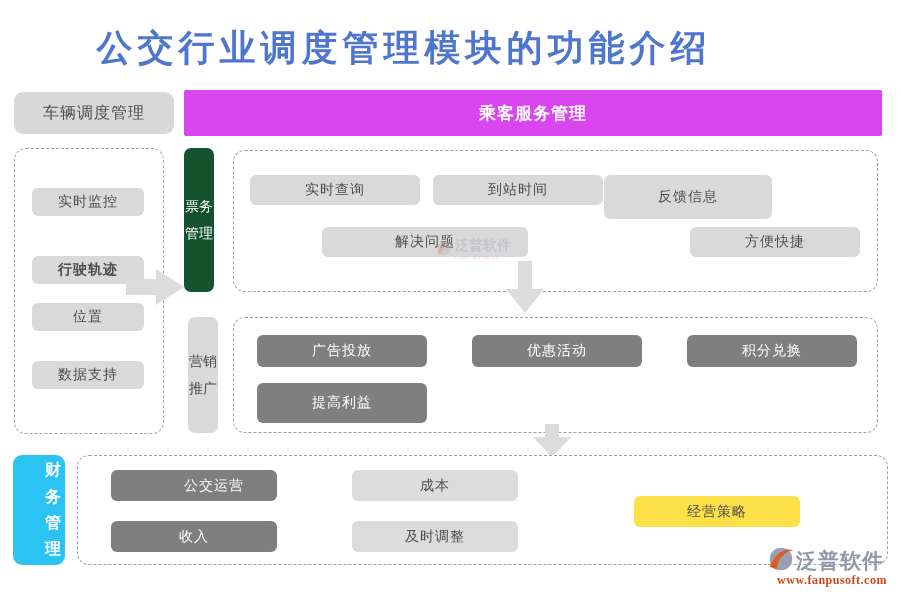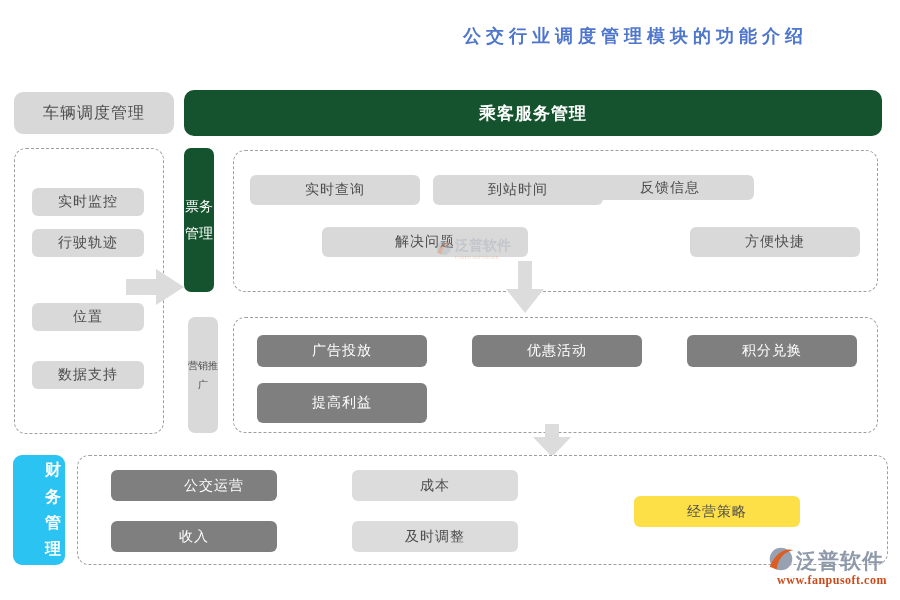--- a/index.html
+++ b/index.html
@@ -7,7 +7,7 @@
           font-family:"Liberation Serif",serif;}
   .abs{position:absolute;box-sizing:border-box;}
 
-  .title{left:0;top:24px;width:808px;text-align:right;font-size:18px;font-weight:bold;
+  .title{left:0;top:24px;width:808px;text-align:center;font-size:36px;font-weight:bold;
          color:#4f76cd;letter-spacing:5px;}
 
   

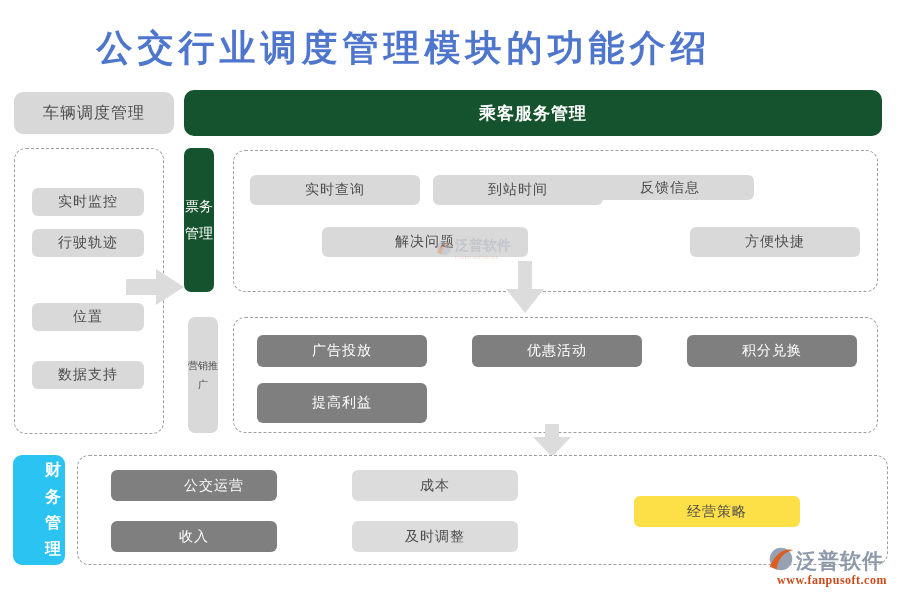--- a/index.html
+++ b/index.html
@@ -31,7 +31,7 @@
   .l-item{left:32px;width:112px;height:28px;}
 
   
-  .passenger-header{left:184px;top:90px;width:698px;height:46px;background:#14532d;border-radius:10px;
+  .passenger-header{left:184px;top:90px;width:698px;height:46px;background:#d946ef;border-radius:2px;
                     display:flex;align-items:center;justify-content:center;font-size:17px;font-weight:bold;
                     color:#ffffff;letter-spacing:1px;}
 

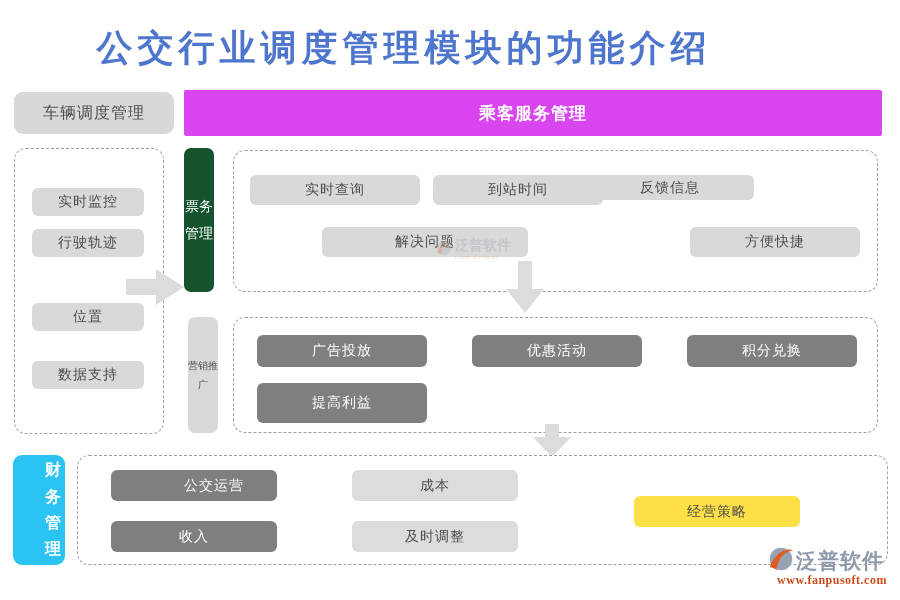--- a/index.html
+++ b/index.html
@@ -47,7 +47,7 @@
 
   .t1-0{left:250px;top:175px;width:170px;height:30px;}
   .t1-1{left:433px;top:175px;width:170px;height:30px;}
-  .t1-2{left:586px;top:175px;width:168px;height:25px;}
+  .t1-2{left:604px;top:175px;width:168px;height:44px;}
   .t2-0{left:322px;top:227px;width:206px;height:30px;}
   .t2-1{left:506px;top:227px;width:170px;height:30px;}
   .t2-2{left:690px;top:227px;width:170px;height:30px;}

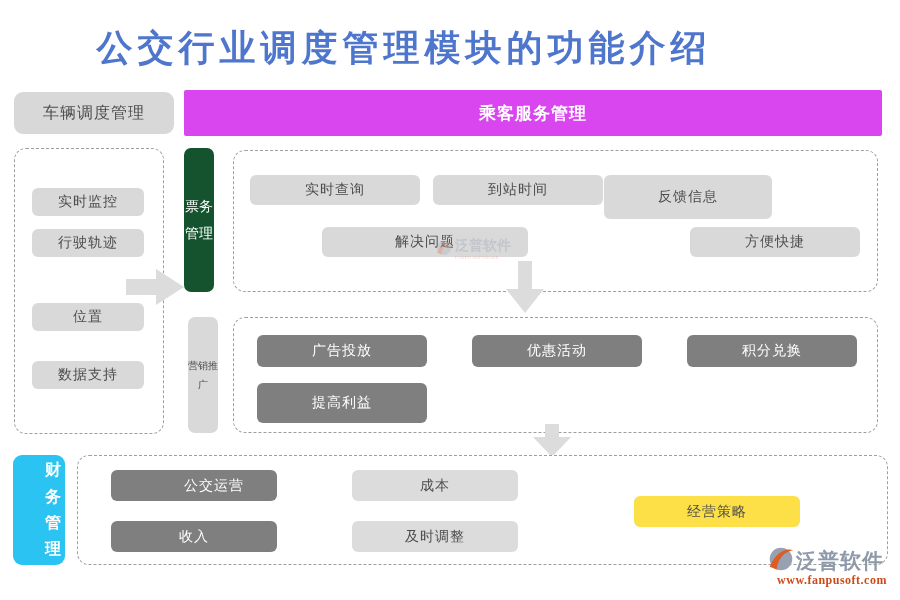--- a/index.html
+++ b/index.html
@@ -89,7 +89,7 @@
 
   <div class="abs dashed left-container"></div>
   <div class="abs litem l-item" style="top:188px;">实时监控</div>
-  <div class="abs litem l-item" style="top:229px;">行驶轨迹</div>
+  <div class="abs litem l-item" style="top:256px;font-weight:bold;">行驶轨迹</div>
   <div class="abs litem l-item" style="top:303px;">位置</div>
   <div class="abs litem l-item" style="top:361px;">数据支持</div>
 

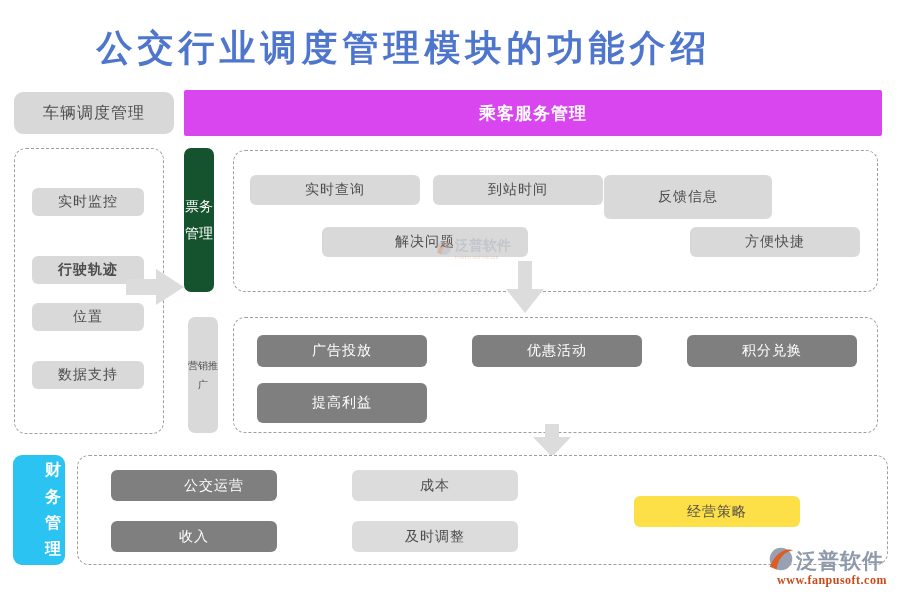--- a/index.html
+++ b/index.html
@@ -41,7 +41,7 @@
   .ticket-label{left:184px;top:148px;width:30px;height:144px;background:#14532d;border-radius:7px;
                 color:#ffffff;font-size:14px;}
   .marketing-label{left:188px;top:317px;width:30px;height:116px;background:#d9d9d9;border-radius:7px;
-                   color:#4d4d4d;font-size:10px;}
+                   color:#4d4d4d;font-size:14px;}
   .finance-label{left:13px;top:455px;width:52px;height:110px;background:#2ac3f2;border-radius:9px;
                  color:#ffffff;font-size:16px;font-weight:bold;line-height:1.65;padding-left:28px;}
 

